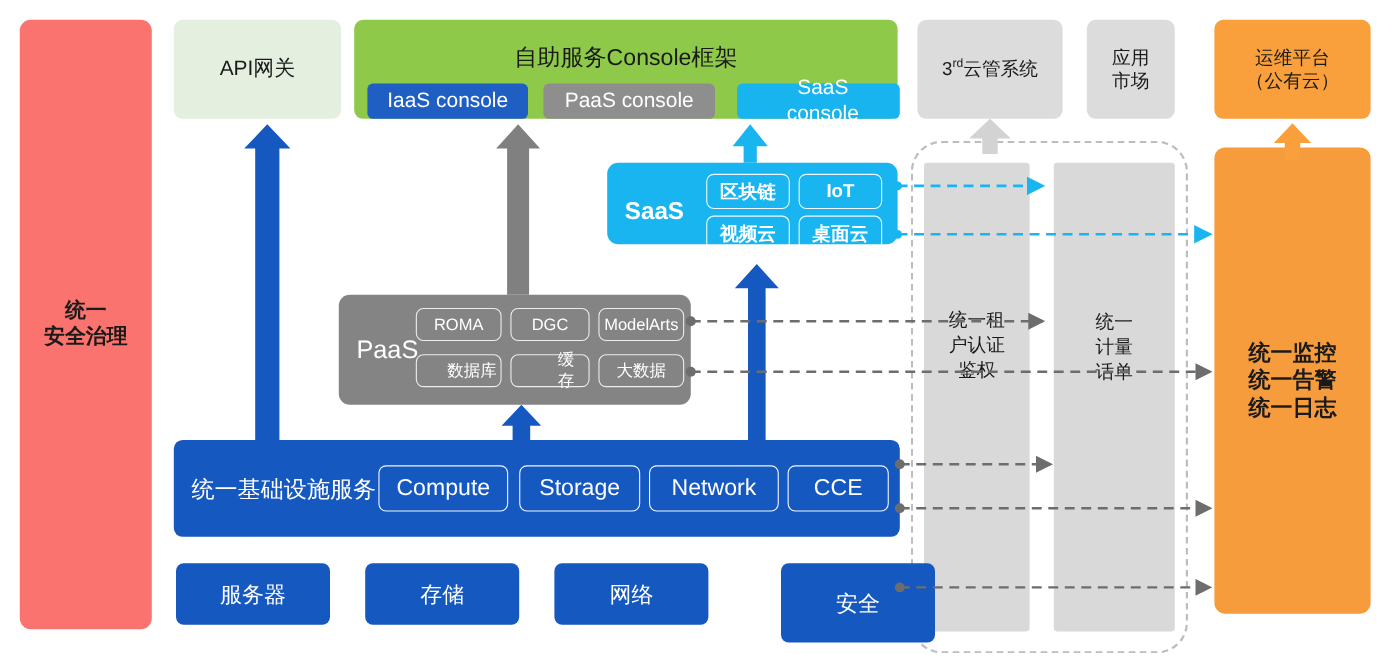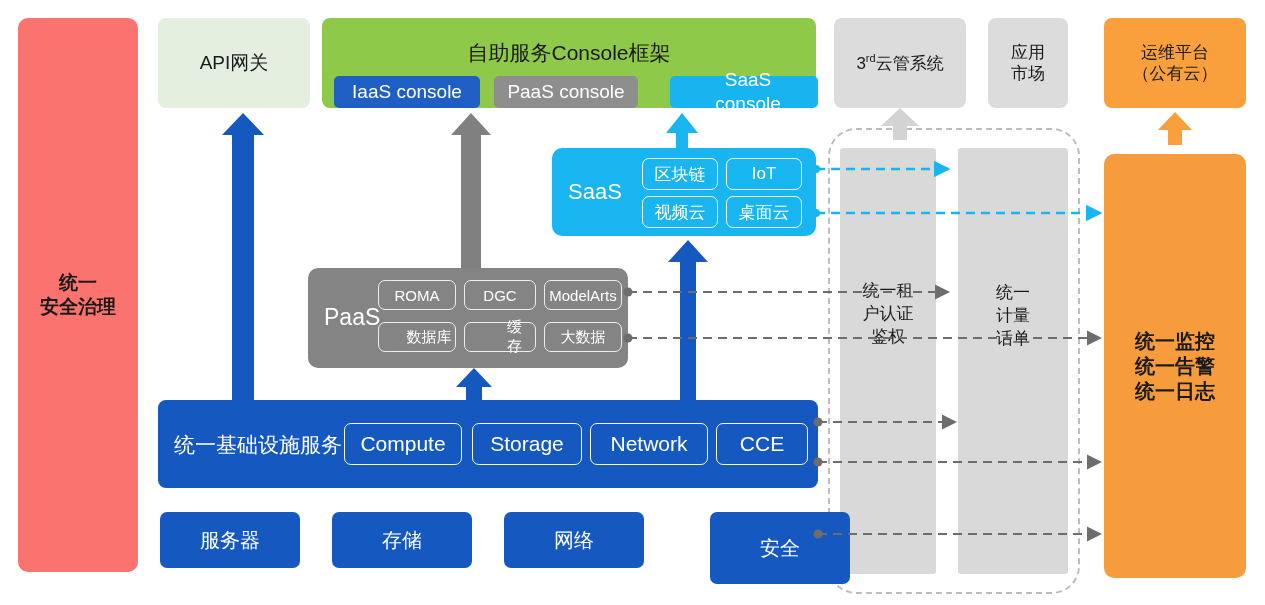--- a/index.html
+++ b/index.html
@@ -73,7 +73,7 @@
   <div class="box console-frame" style="left:322px;top:18px;width:494px;height:90px;">
     <span class="console-title">自助服务Console框架</span>
     <span class="chip iaas" style="left:12px;top:58px;width:146px;">IaaS console</span>
-    <span class="chip paas" style="left:172px;top:58px;width:144px;">PaaS console</span>
+    <span class="chip paas" style="left:172px;top:58px;width:156px;">PaaS console</span>
     <span class="chip saas" style="left:348px;top:58px;width:148px;">SaaS console</span>
   </div>
 

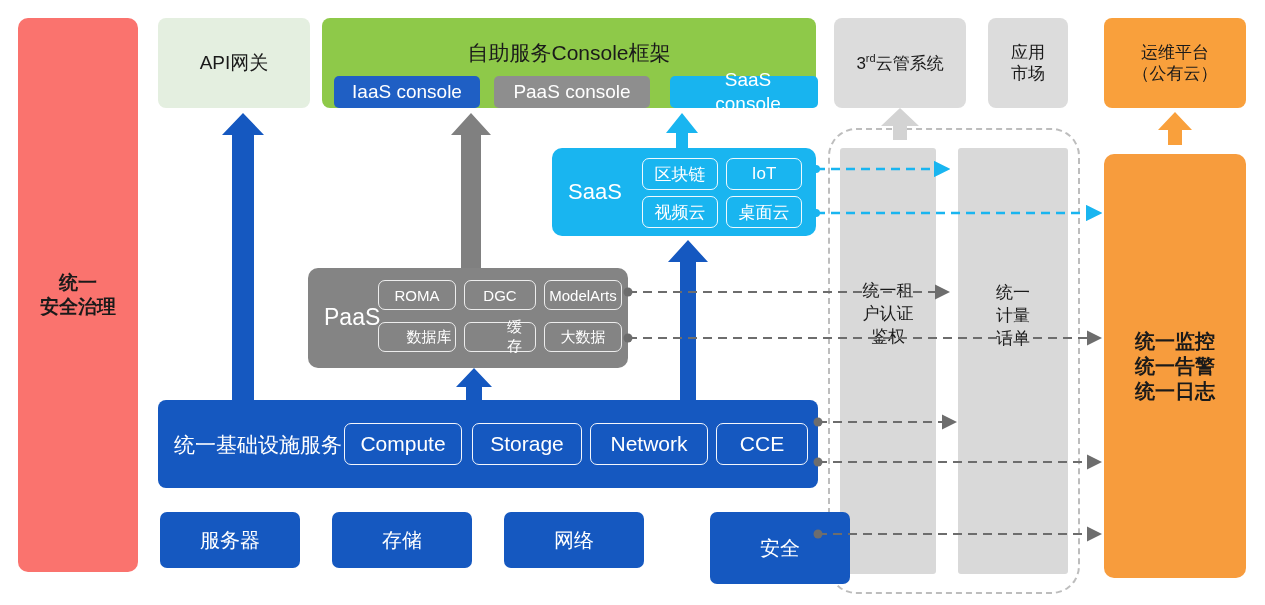--- a/index.html
+++ b/index.html
@@ -103,7 +103,7 @@
 计量
 话单</div>
 
-  <div class="saas-block" style="left:552px;top:148px;width:264px;height:88px;">
+  <div class="saas-block" style="left:552px;top:148px;width:264px;height:74px;font-weight:bold;">
     <span class="saas-label" style="left:16px;top:31px;">SaaS</span>
     <span class="tile" style="left:90px;top:10px;width:76px;height:32px;">区块链</span>
     <span class="tile" style="left:174px;top:10px;width:76px;height:32px;">IoT</span>

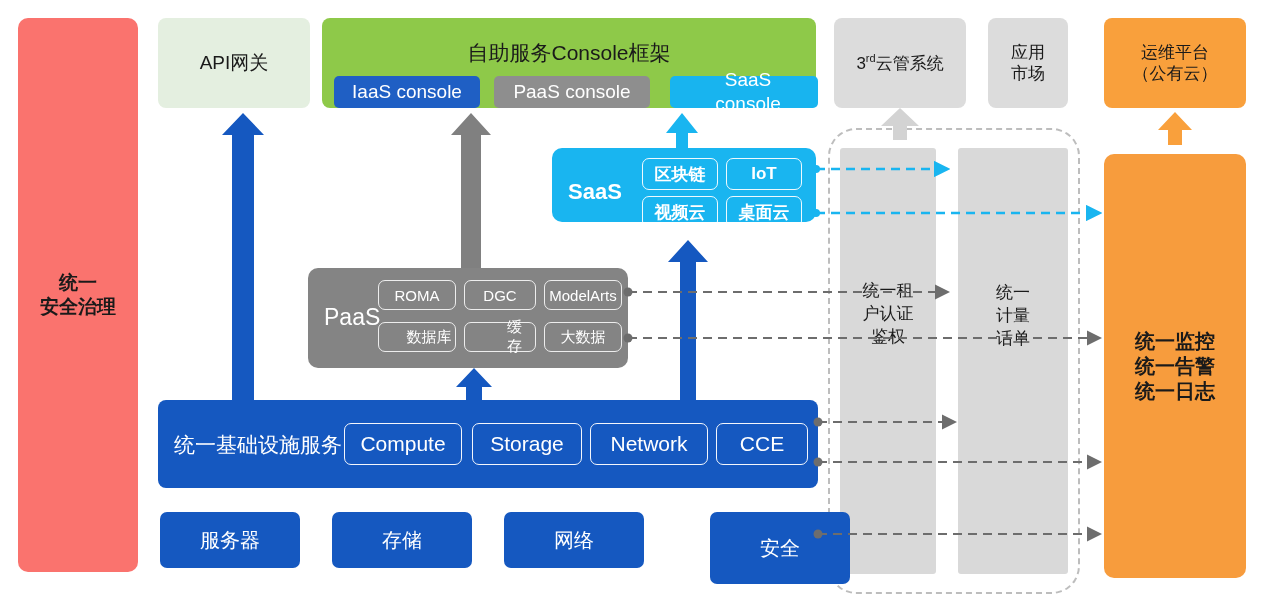--- a/index.html
+++ b/index.html
@@ -87,7 +87,7 @@
   <div class="box ops-top" style="left:1104px;top:18px;width:142px;height:90px;">运维平台
 （公有云）</div>
 
-  <div class="box ops-panel" style="left:1104px;top:154px;width:142px;height:424px;">统一监控
+  <div class="box ops-panel" style="left:1104px;top:134px;width:142px;height:424px;">统一监控
 统一告警
 统一日志</div>
 

